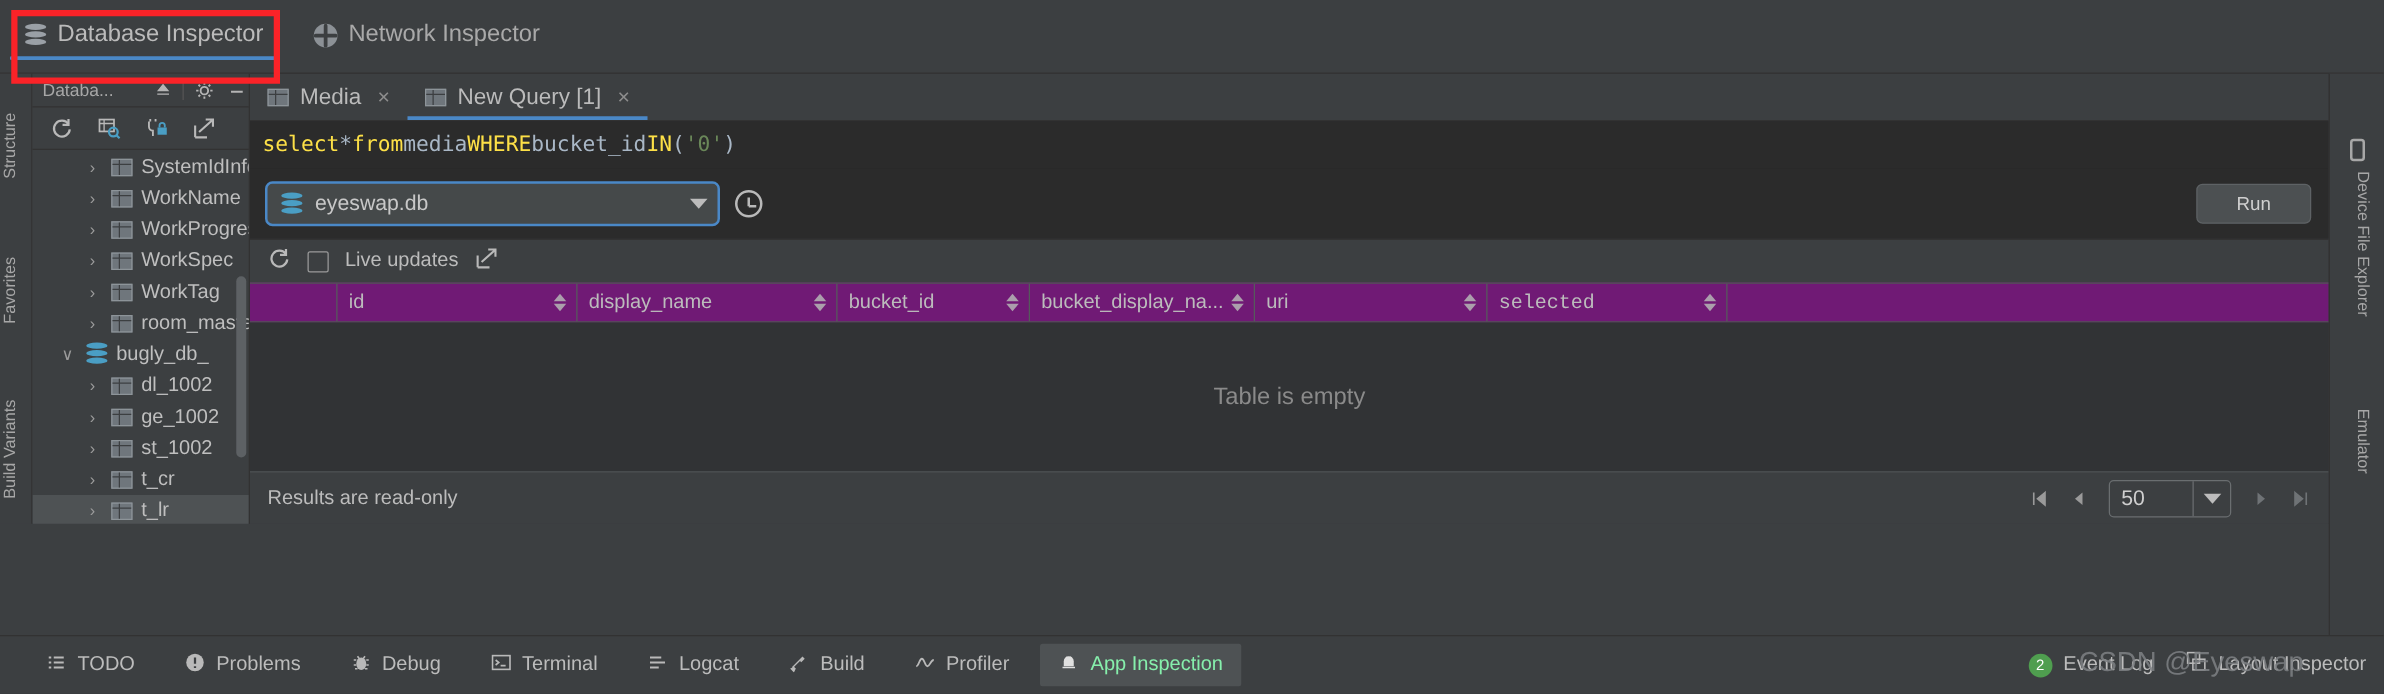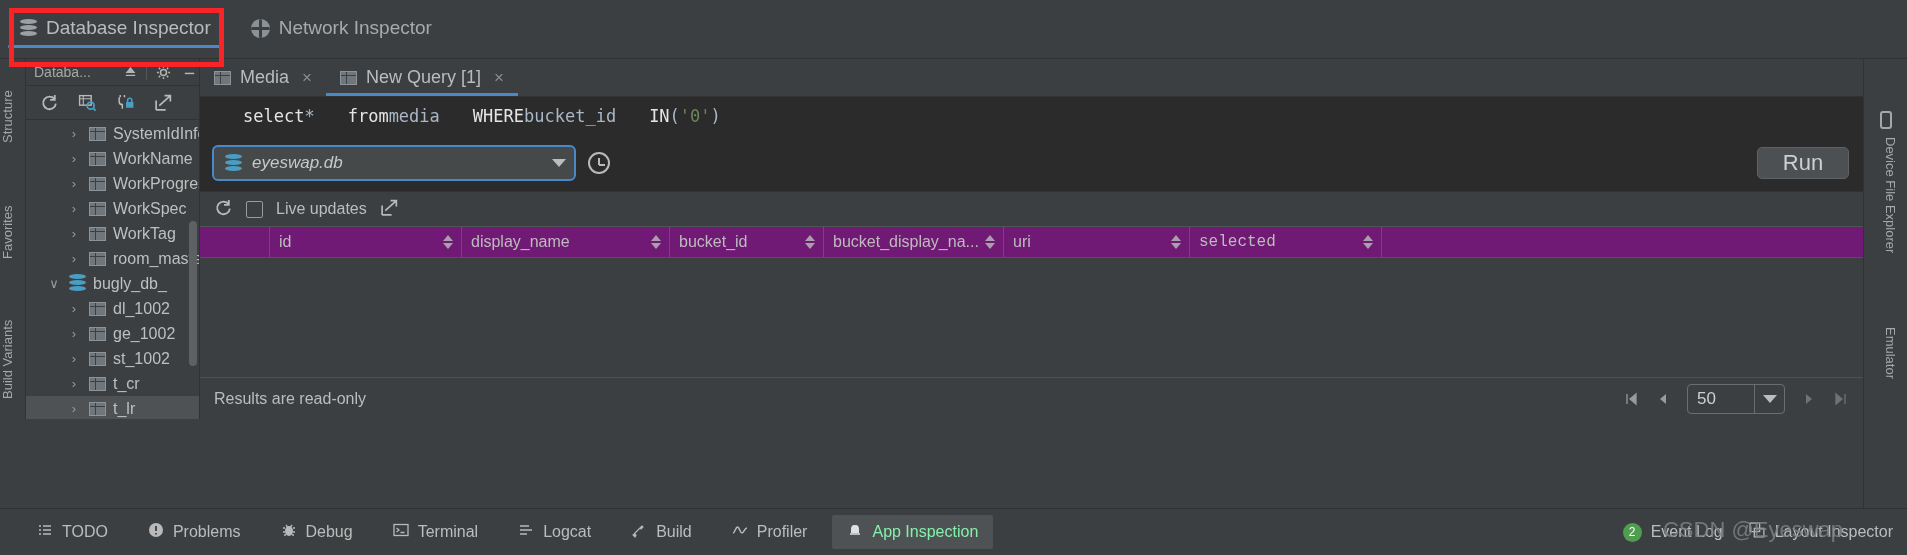--- a/index.html
+++ b/index.html
@@ -139,7 +139,7 @@
     font-family: "DejaVu Sans Mono", monospace;
     background: #2b2b2b;
   }
-  .kw  { color: #e5e5e5; margin-left: 33px; }
+  .kw  { color: #fde047; }
   .id  { color: #a9b7c6; }
   .str { color: #6a8759; }
 

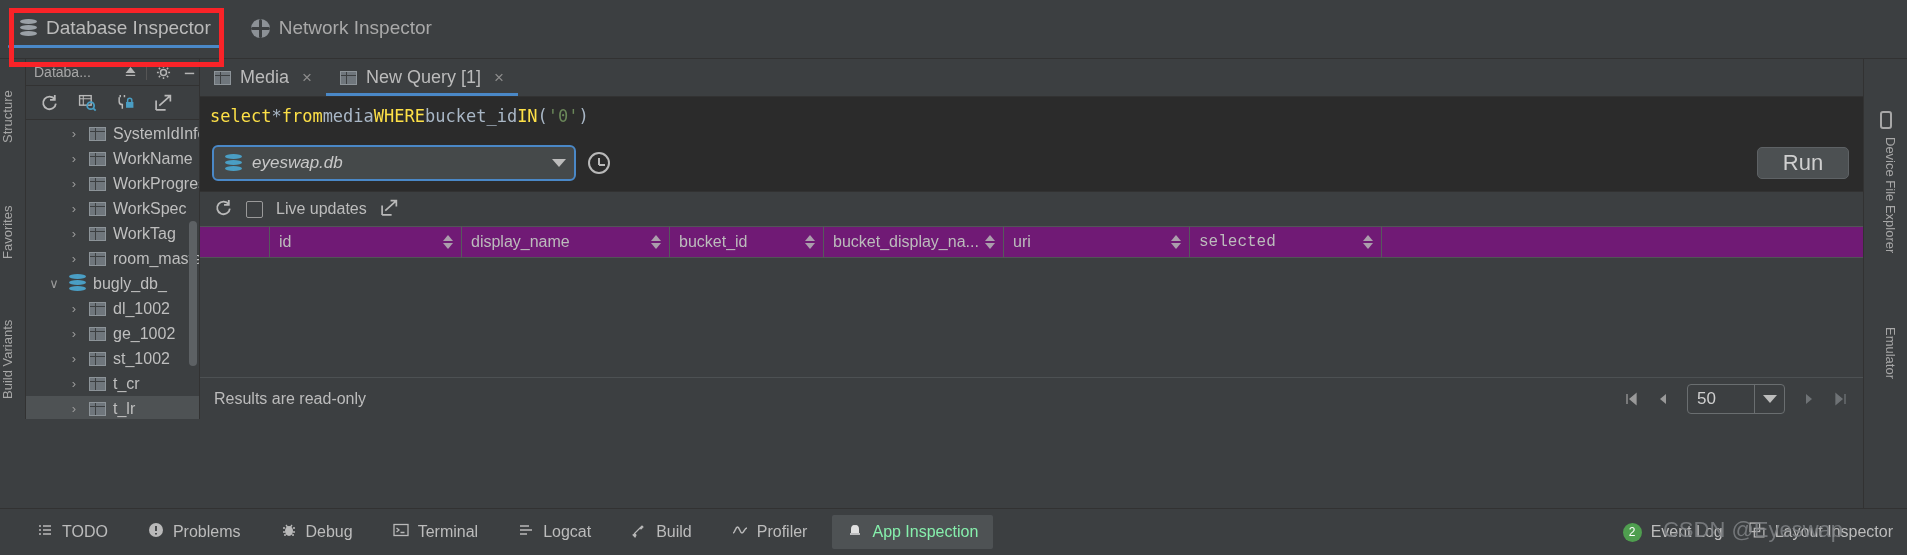--- a/index.html
+++ b/index.html
@@ -153,7 +153,7 @@
     display: flex; align-items: center; padding: 0 8px 0 11px; gap: 10px;
     font-size: 17px; color: #c8c8c8;
   }
-  .db-select .cap { flex: 1; font-style: italic; }
+  .db-select .cap { flex: 1; }
   .caret { width: 0; height: 0; border-left: 7px solid transparent; border-right: 7px solid transparent; border-top: 8px solid #bcbcbc; }
   .clock {
     width: 22px; height: 22px; border: 2px solid #b9b9b9; border-radius: 50%;

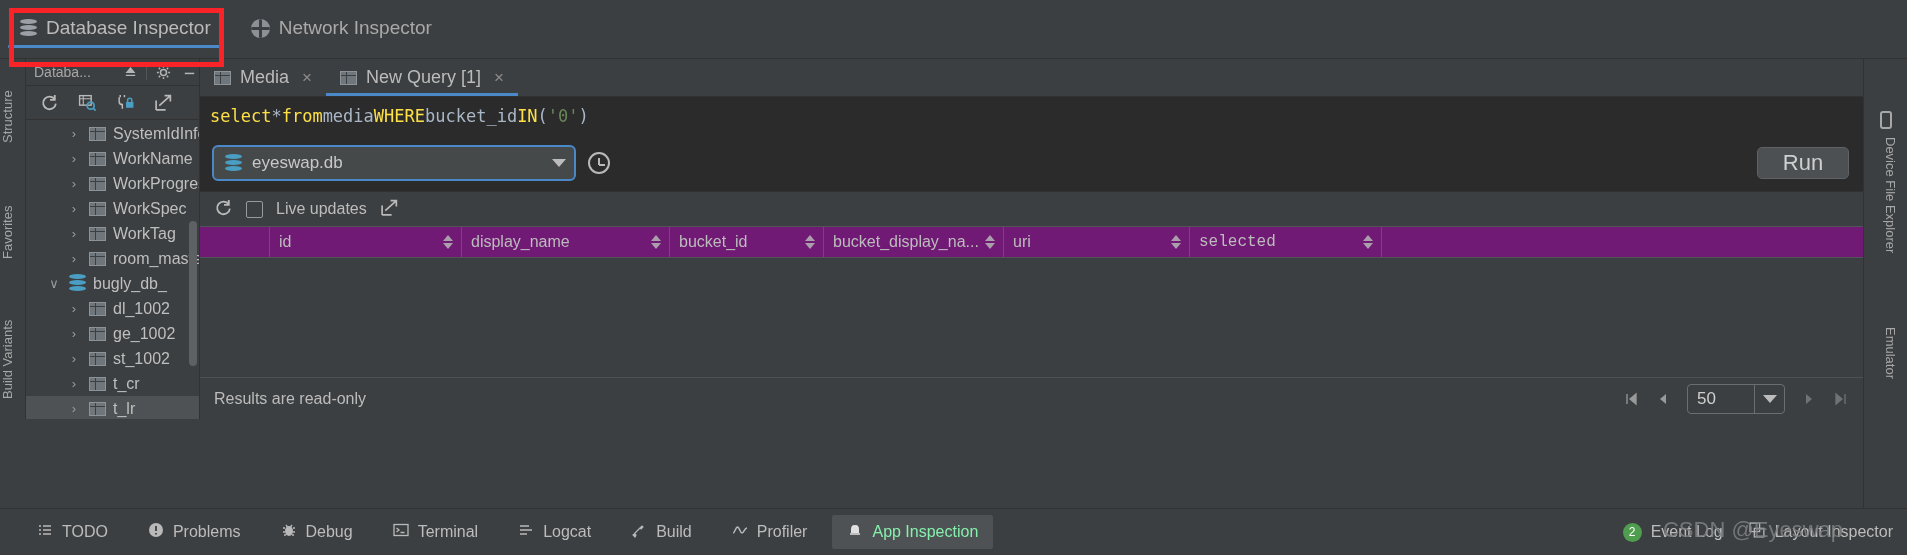--- a/index.html
+++ b/index.html
@@ -164,7 +164,7 @@
   .spacer { flex: 1; }
   .run-btn {
     width: 92px; height: 32px; background: #4c5052; border: 1px solid #5e6265;
-    border-radius: 5px; color: #cfcfcf; font-size: 22px;
+    border-radius: 5px; color: #cfcfcf; font-size: 15px;
     display:flex; align-items:center; justify-content:center;
   }
 

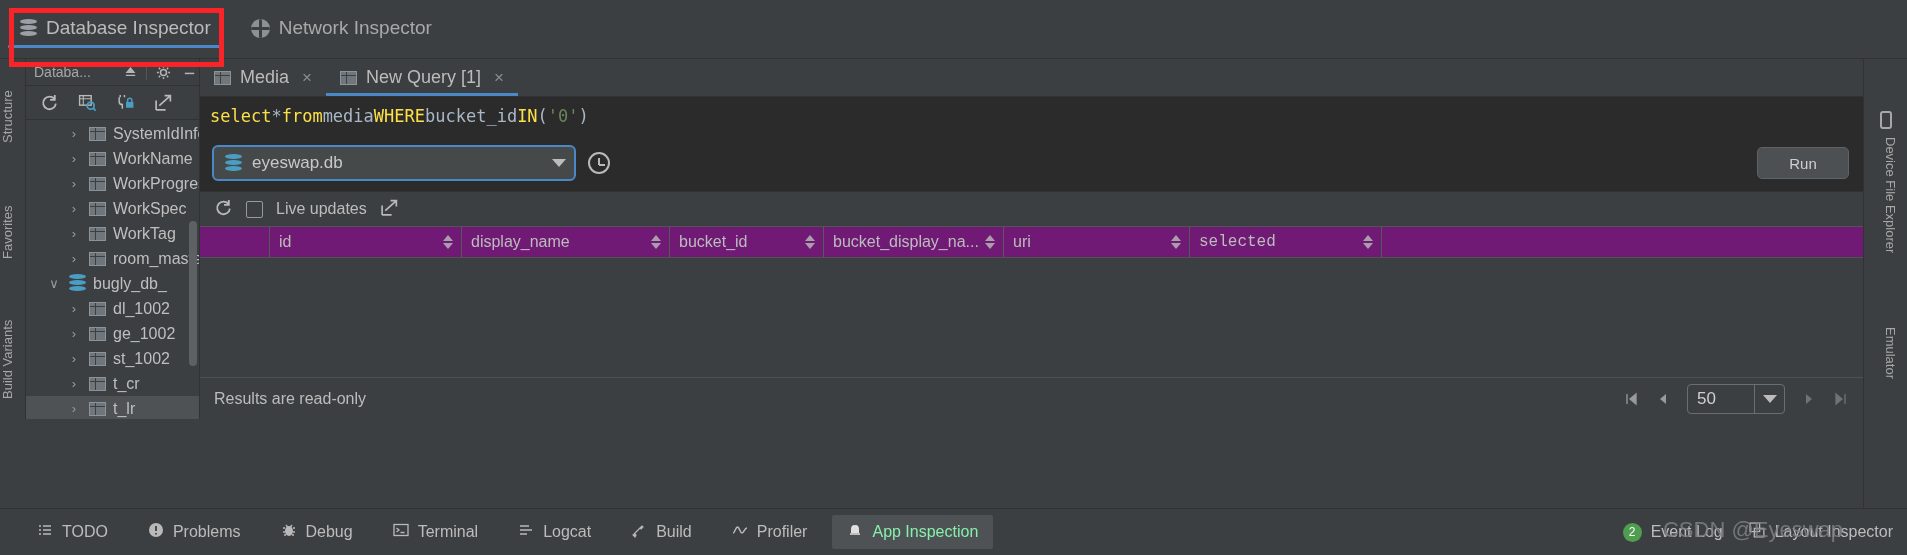--- a/index.html
+++ b/index.html
@@ -513,6 +513,9 @@
           </div>
         </div>
 
+      <div class="empty-area">
+        <span>Table is empty</span>
+      </div>
 
       <div class="foot">
         <span>Results are read-only</span>

